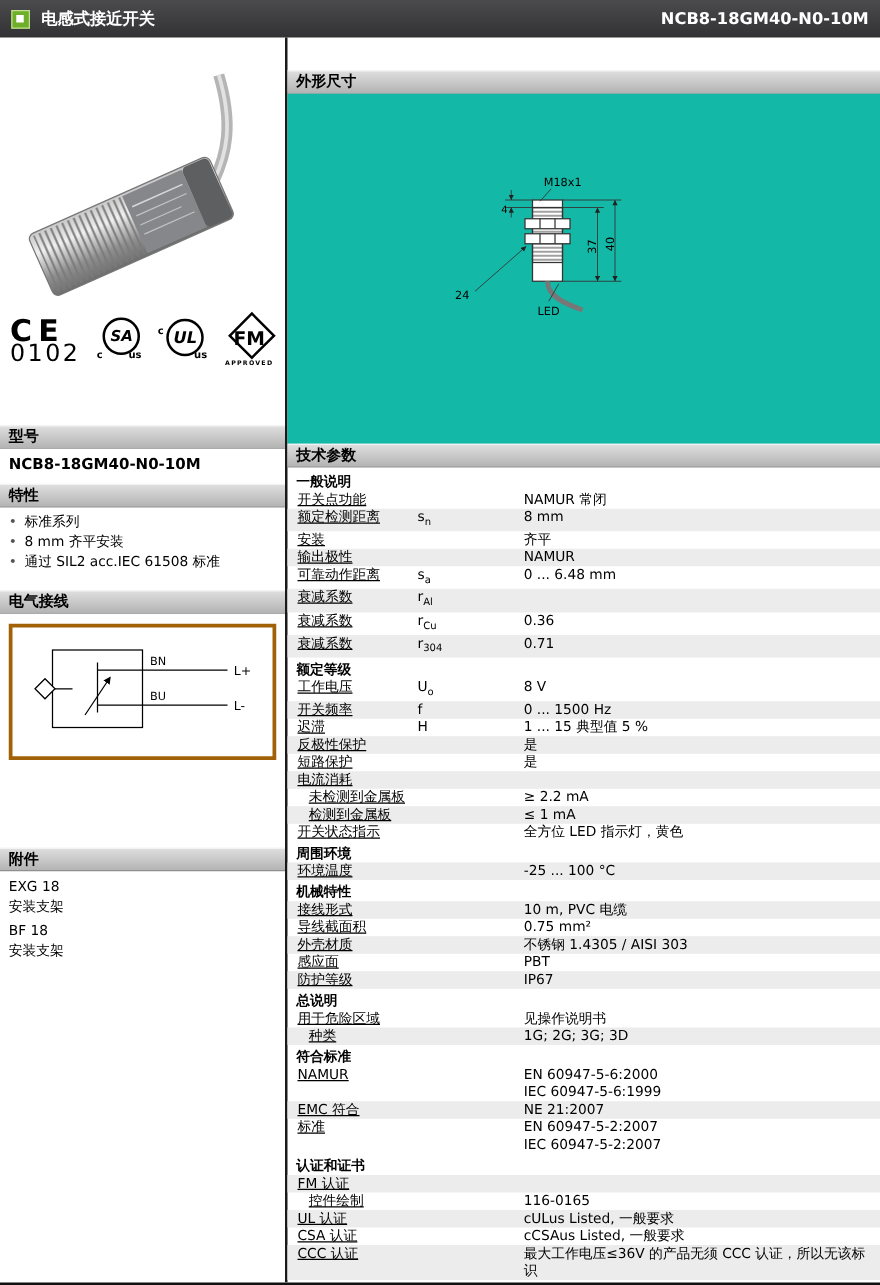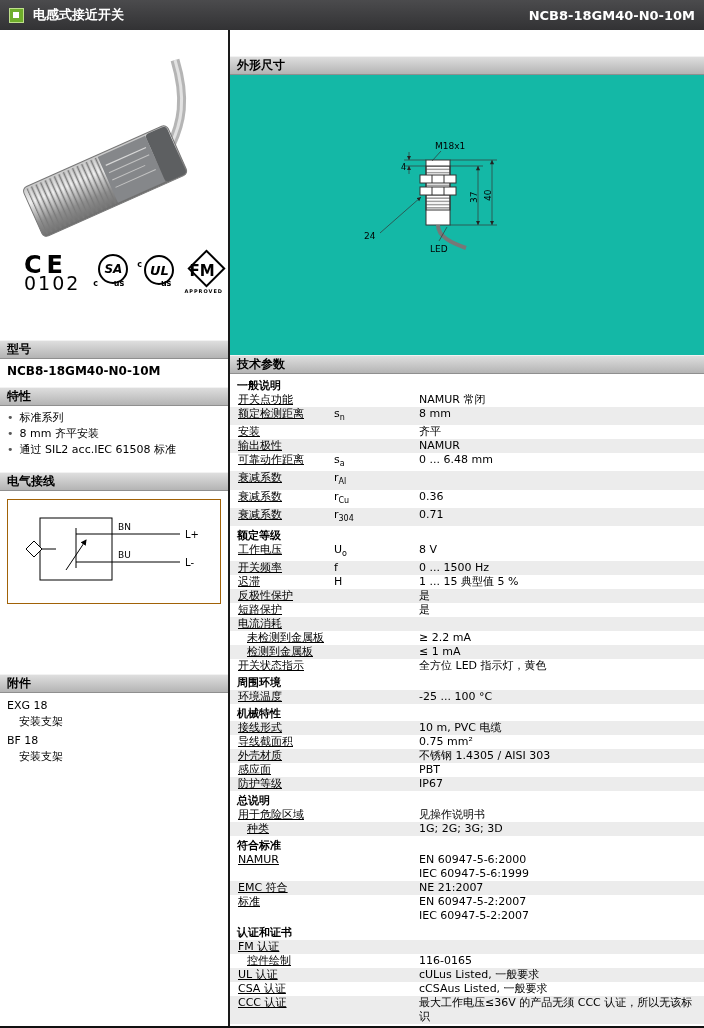--- a/index.html
+++ b/index.html
@@ -21,7 +21,7 @@
 
   
   .photo { margin-top:28px; height:190px; flex:none; display:flex; justify-content:center; }
-  .logos { display:flex; align-items:center; gap:13px; padding:4px 8px 8px 24px; height:52px; flex:none; }
+  .logos { display:flex; align-items:center; gap:13px; padding:4px 8px 8px 8px; height:52px; flex:none; }
   .ce-wrap { text-align:left; }
   .ce-text { font-weight:bold; font-size:24px; letter-spacing:5px; line-height:22px; }
   .ce-code { font-size:19px; letter-spacing:2px; line-height:14px; }

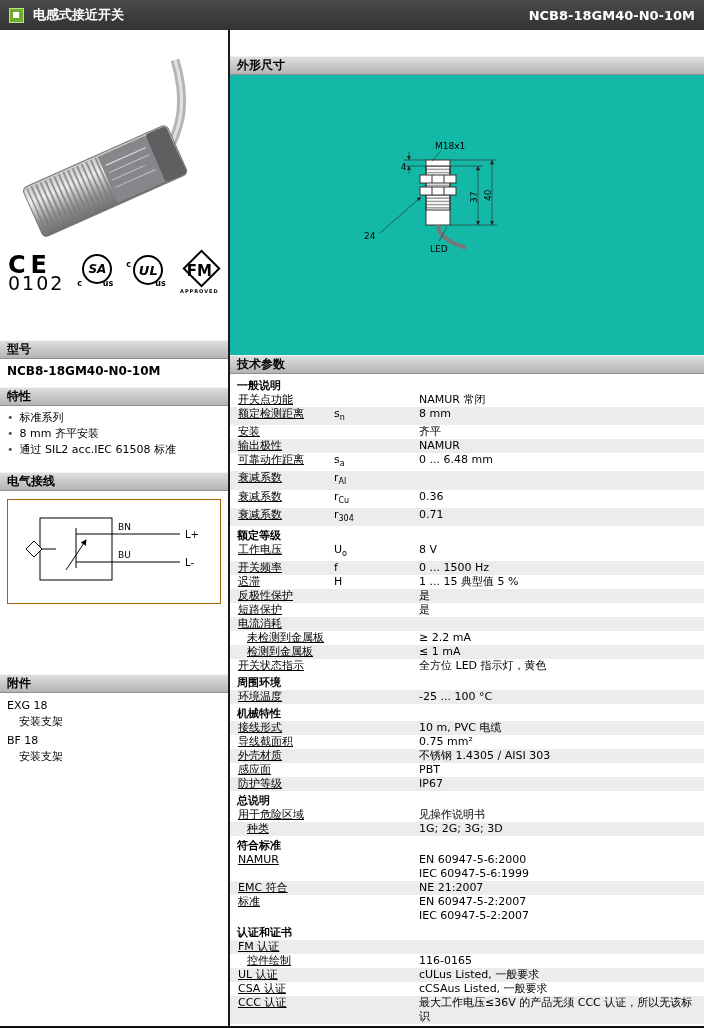--- a/index.html
+++ b/index.html
@@ -45,7 +45,7 @@
   .features li { line-height:16px; }
   .features li::before { content:"•"; color:#555; margin-right:6px; }
   .bar-wiring { margin-top:10px; }
-  .wiring-frame { margin:8px 7px 0 7px; border:1px solid #a16207; padding:4px 2px; background:#fff; }
+  .wiring-frame { margin:8px 7px 0 7px; border:3px solid #a16207; padding:4px 2px; background:#fff; }
   .bar-acc { margin-top:70px; }
   .accessories { padding:5px 7px; }
   .acc-name { font-weight:normal; line-height:16px; }

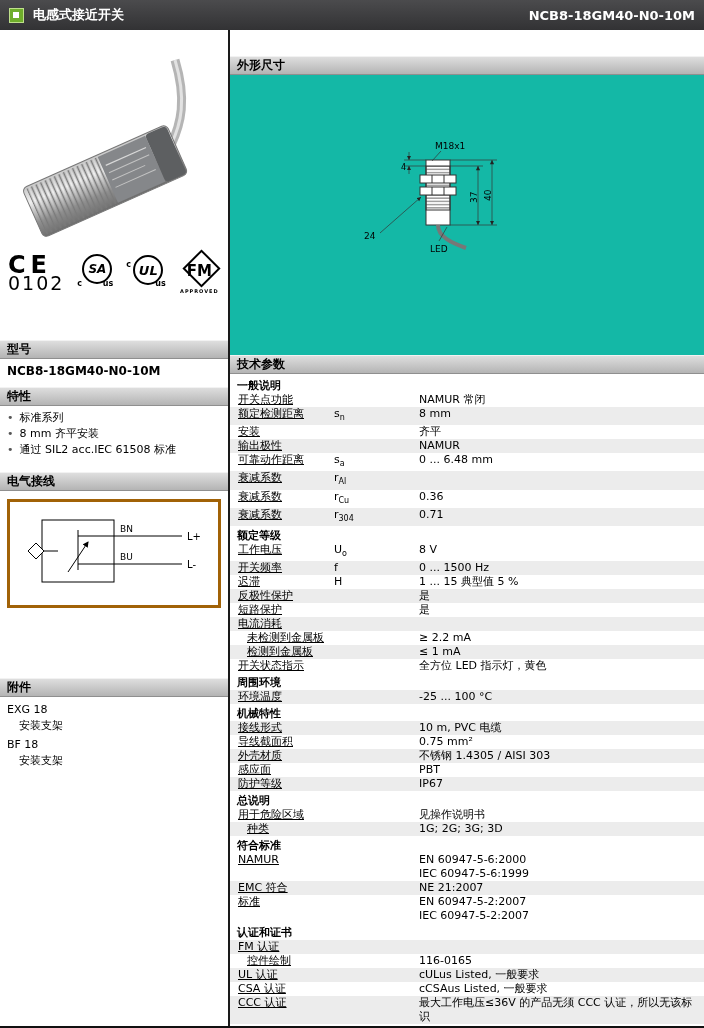--- a/index.html
+++ b/index.html
@@ -49,7 +49,7 @@
   .bar-acc { margin-top:70px; }
   .accessories { padding:5px 7px; }
   .acc-name { font-weight:normal; line-height:16px; }
-  .acc-desc { line-height:16px; margin-bottom:3px;margin-left:12px; }
+  .acc-desc { line-height:16px; margin-bottom:3px; }
 
   
   .drawing { height:280px; flex:none; background:#14b8a6; }

